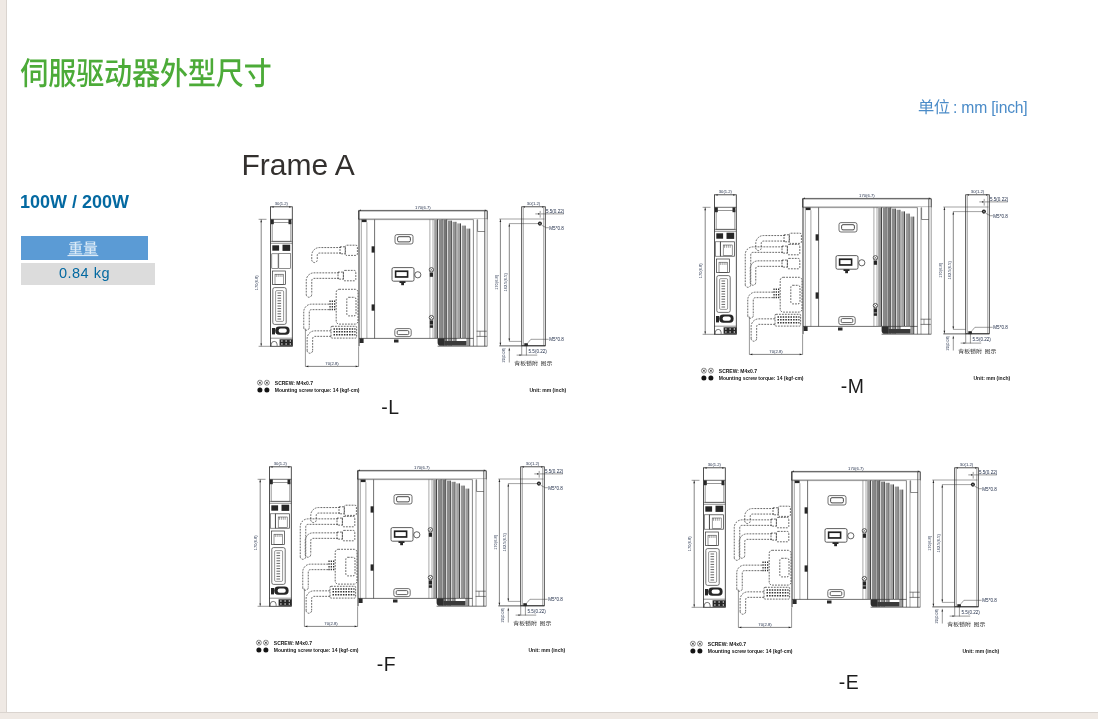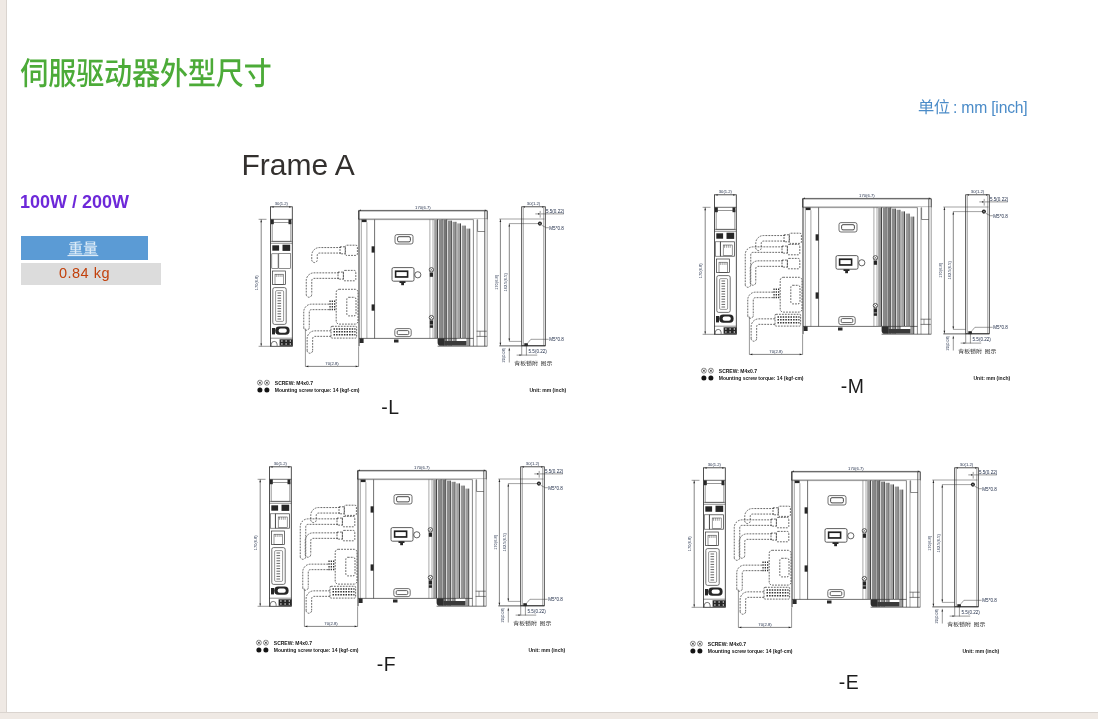--- a/index.html
+++ b/index.html
@@ -28,7 +28,7 @@
     <text x="953.0" y="112.9" font-size="15.7" fill="#4a8bc8" letter-spacing="-0.2" font-family="Liberation Sans, sans-serif">: mm [inch]</text>
   </svg>
 <div class="abs" style="left:241.5px;top:147.9px;font-size:30px;font-weight:normal;color:#33302e">Frame A</div>
-<div class="abs" style="left:20px;top:192px;font-size:18px;font-weight:bold;color:#6d28d9">100W / 200W</div>
+<div class="abs" style="left:20px;top:192px;font-size:18px;font-weight:bold;color:#0369a1">100W / 200W</div>
 <div class="abs" style="left:21px;top:236px;width:127px;height:24px;background:#5b9bd5"></div>
 <svg class="abs" style="left:21px;top:236px" width="127" height="24" viewBox="21 236 127 24">
     <g fill="#dcebf7">

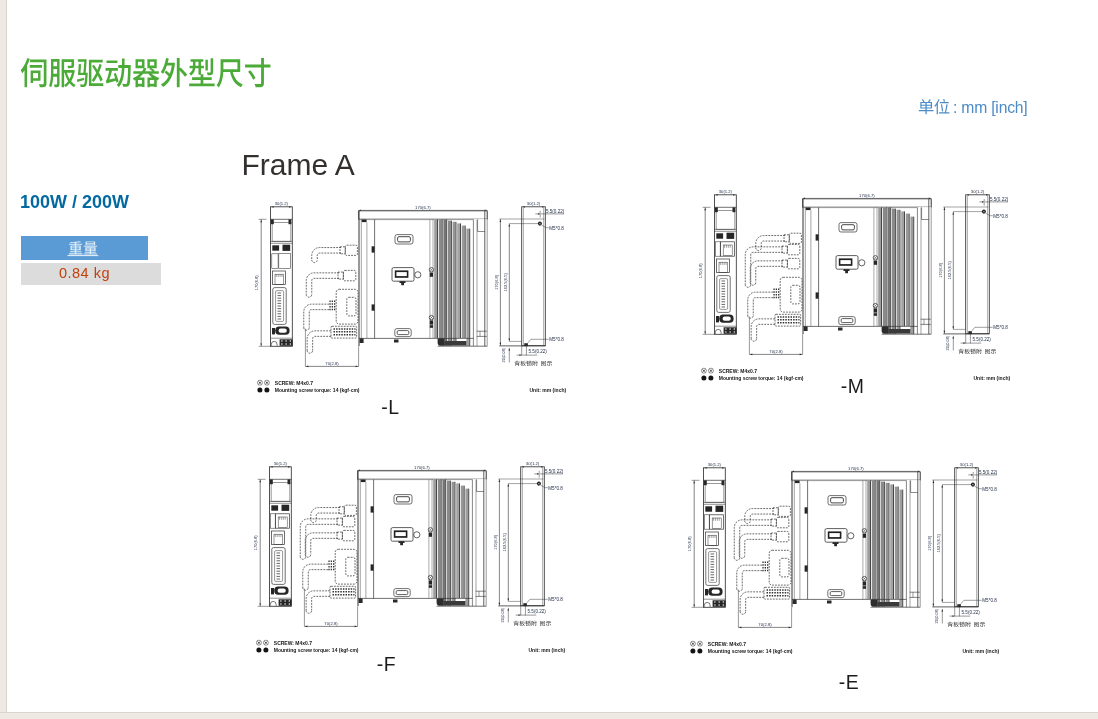--- a/index.html
+++ b/index.html
@@ -37,7 +37,7 @@
     </g>
     <rect x="67.5" y="255.0" width="30.8" height="1.1" fill="#dcebf7"></rect>
   </svg>
-<div class="abs" style="left:21px;top:262.5px;width:127px;height:22.5px;background:#dcdcdc;text-align:center;line-height:21.5px;font-size:14.5px;letter-spacing:0.5px;padding-right:13px;color:#c2410c">0.84 kg</div>
+<div class="abs" style="left:21px;top:262.5px;width:127px;height:22.5px;background:#dcdcdc;text-align:center;line-height:21.5px;font-size:14.5px;letter-spacing:0.5px;padding-right:7px;color:#0369a1">0.84 kg</div>
 <svg class="abs" style="left:247.0px;top:195.0px" width="330" height="204" viewBox="247 195 330 204">
     <rect x="270.50" y="206.80" width="21.80" height="139.50" fill="#fff" stroke="#333" stroke-width="0.85"></rect>
     <path d="M271.60,207.00 L273.60,206.15 L273.60,207.85 Z" fill="#222"></path>

